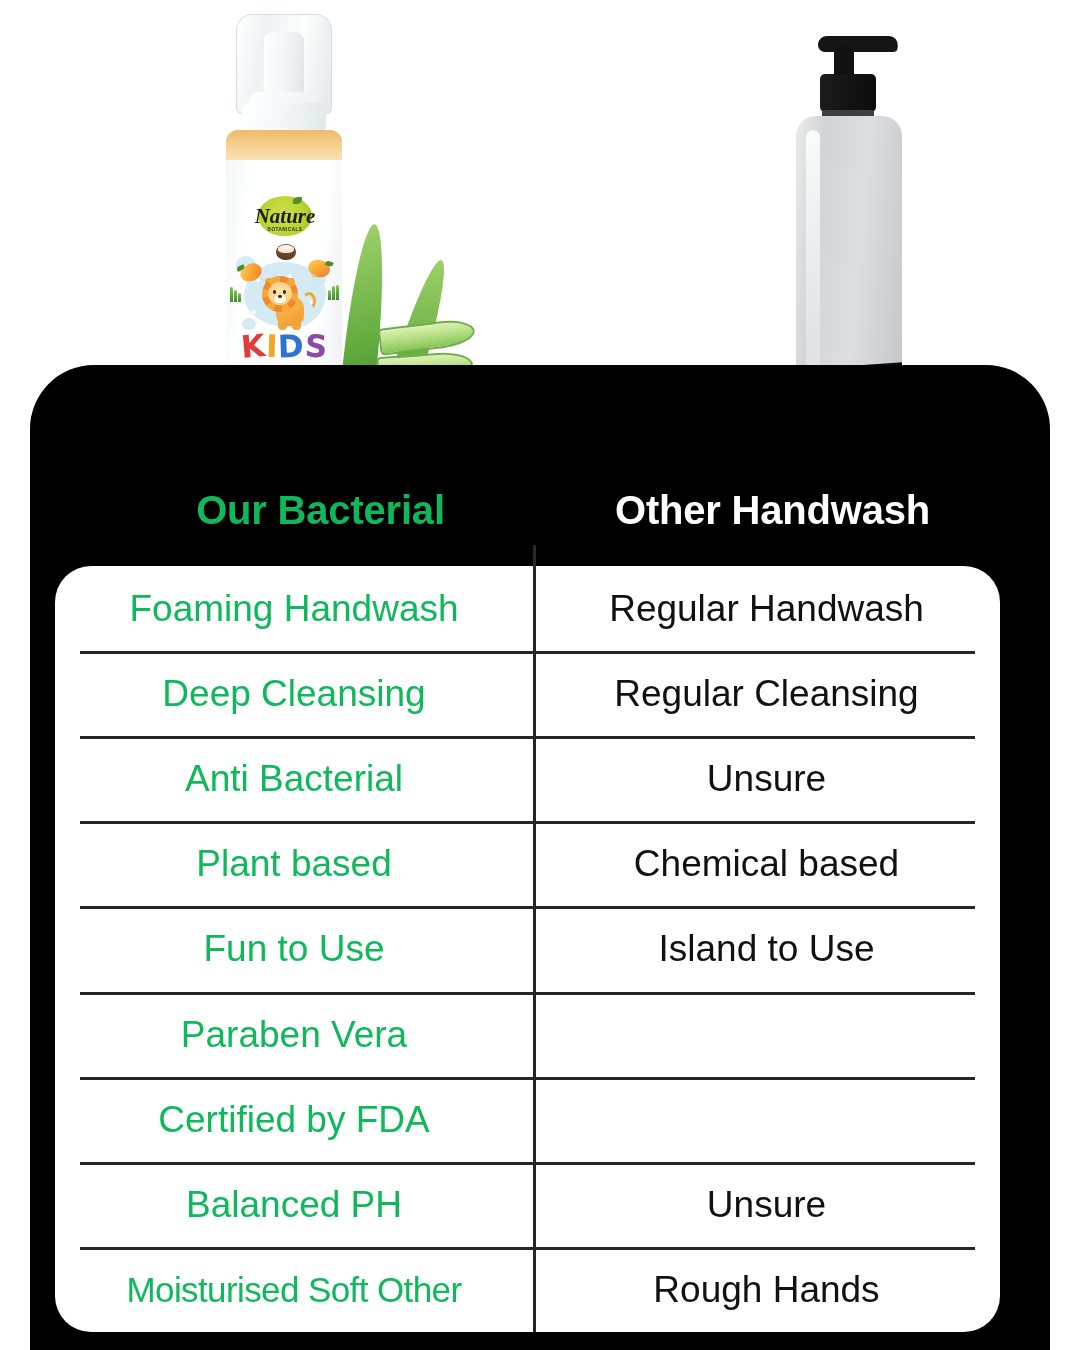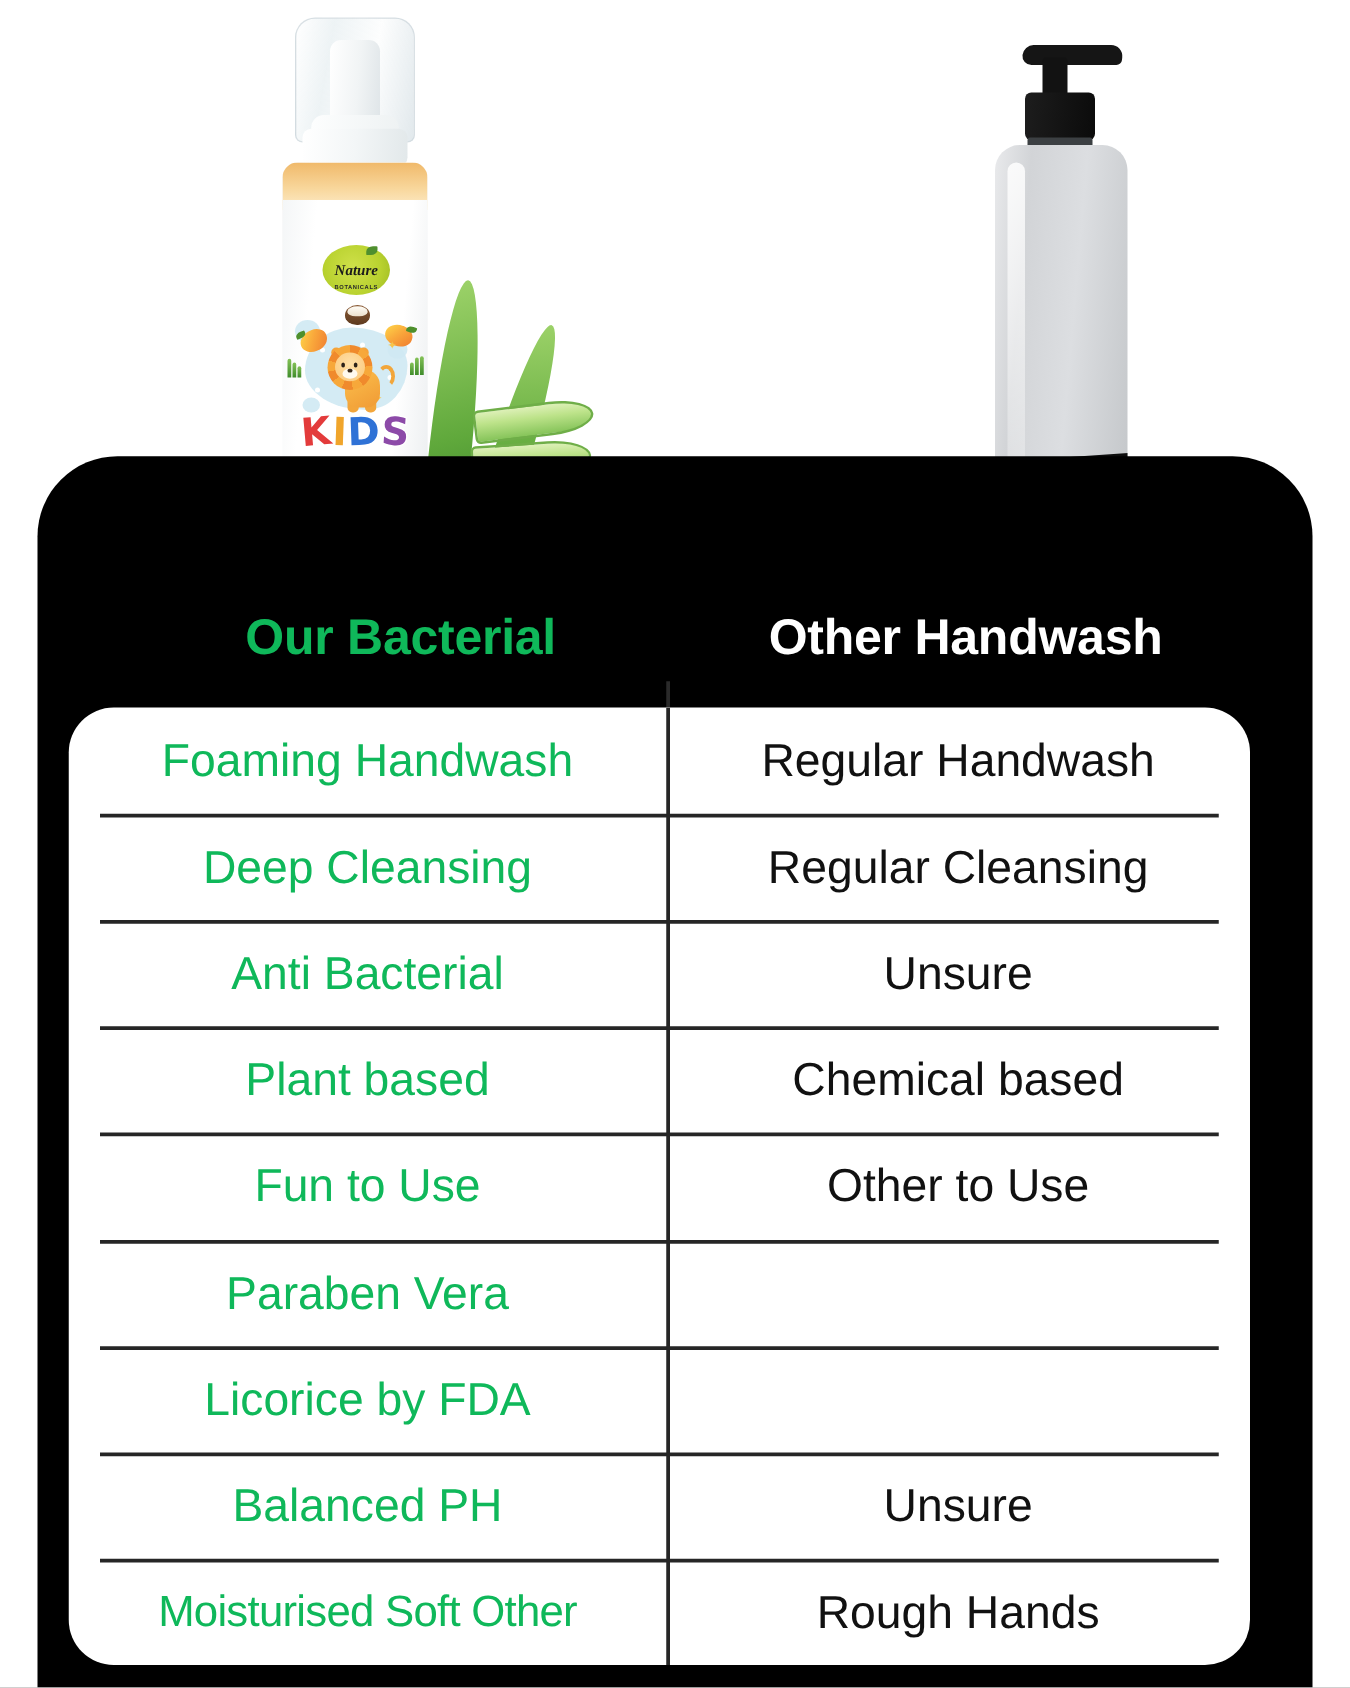--- a/index.html
+++ b/index.html
@@ -179,7 +179,7 @@
   }
   .logo-txt {
     font-family: "Liberation Serif", serif; font-style: italic; font-weight: bold;
-    font-size: 12px; color: #1b1b1b; line-height: 1;
+    font-size: 21px; color: #1b1b1b; line-height: 1;
   }
   .logo-sub {
     position: absolute; left: 0; right: 0; bottom: 4px; text-align: center;

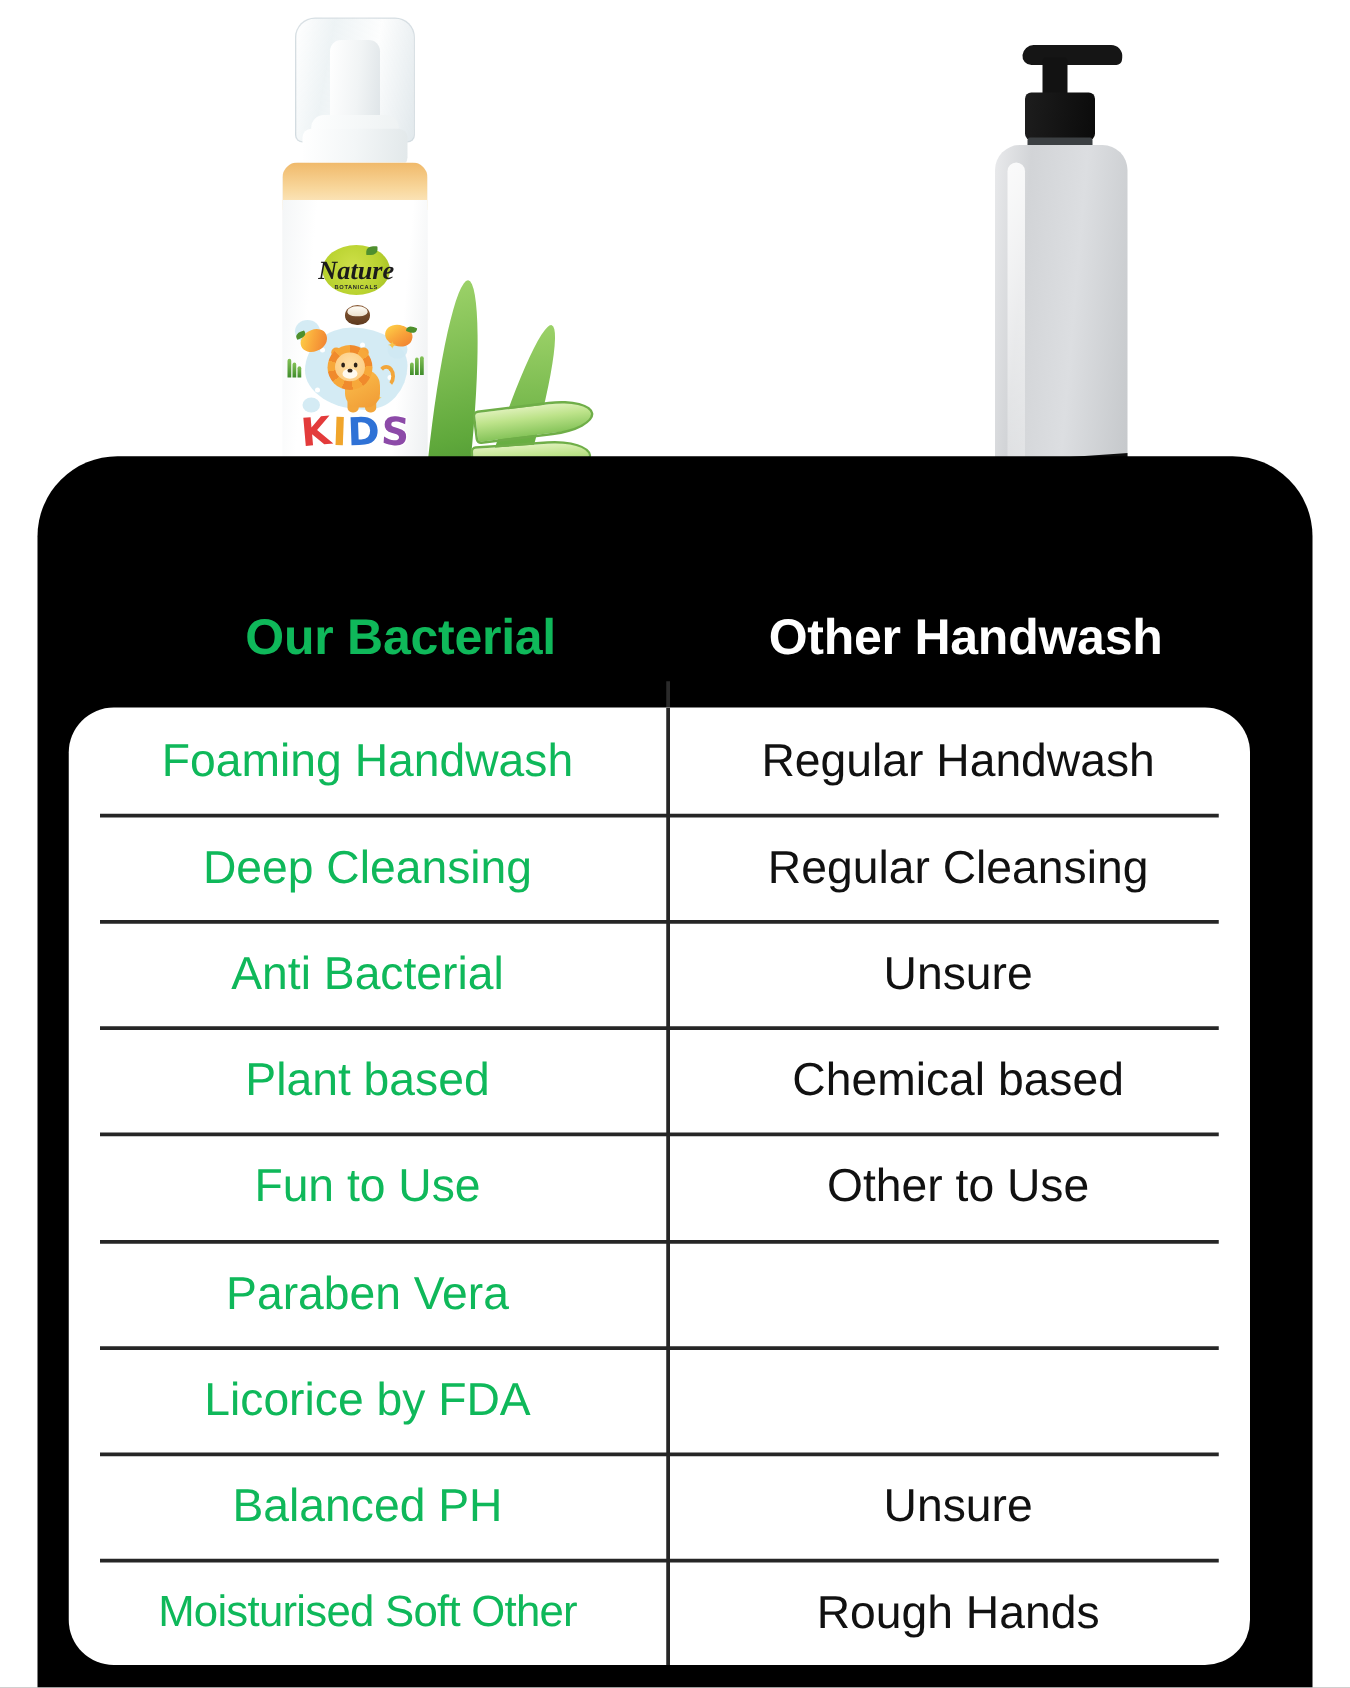--- a/index.html
+++ b/index.html
@@ -541,7 +541,7 @@
         </div>
         <div class="row">
           <div class="cell cell-ours">Fun to Use</div>
-          <div class="cell cell-other">Other to Use</div>
+          <div class="cell cell-other">Island to Use</div>
         </div>
         <div class="row">
           <div class="cell cell-ours">Paraben Vera</div>

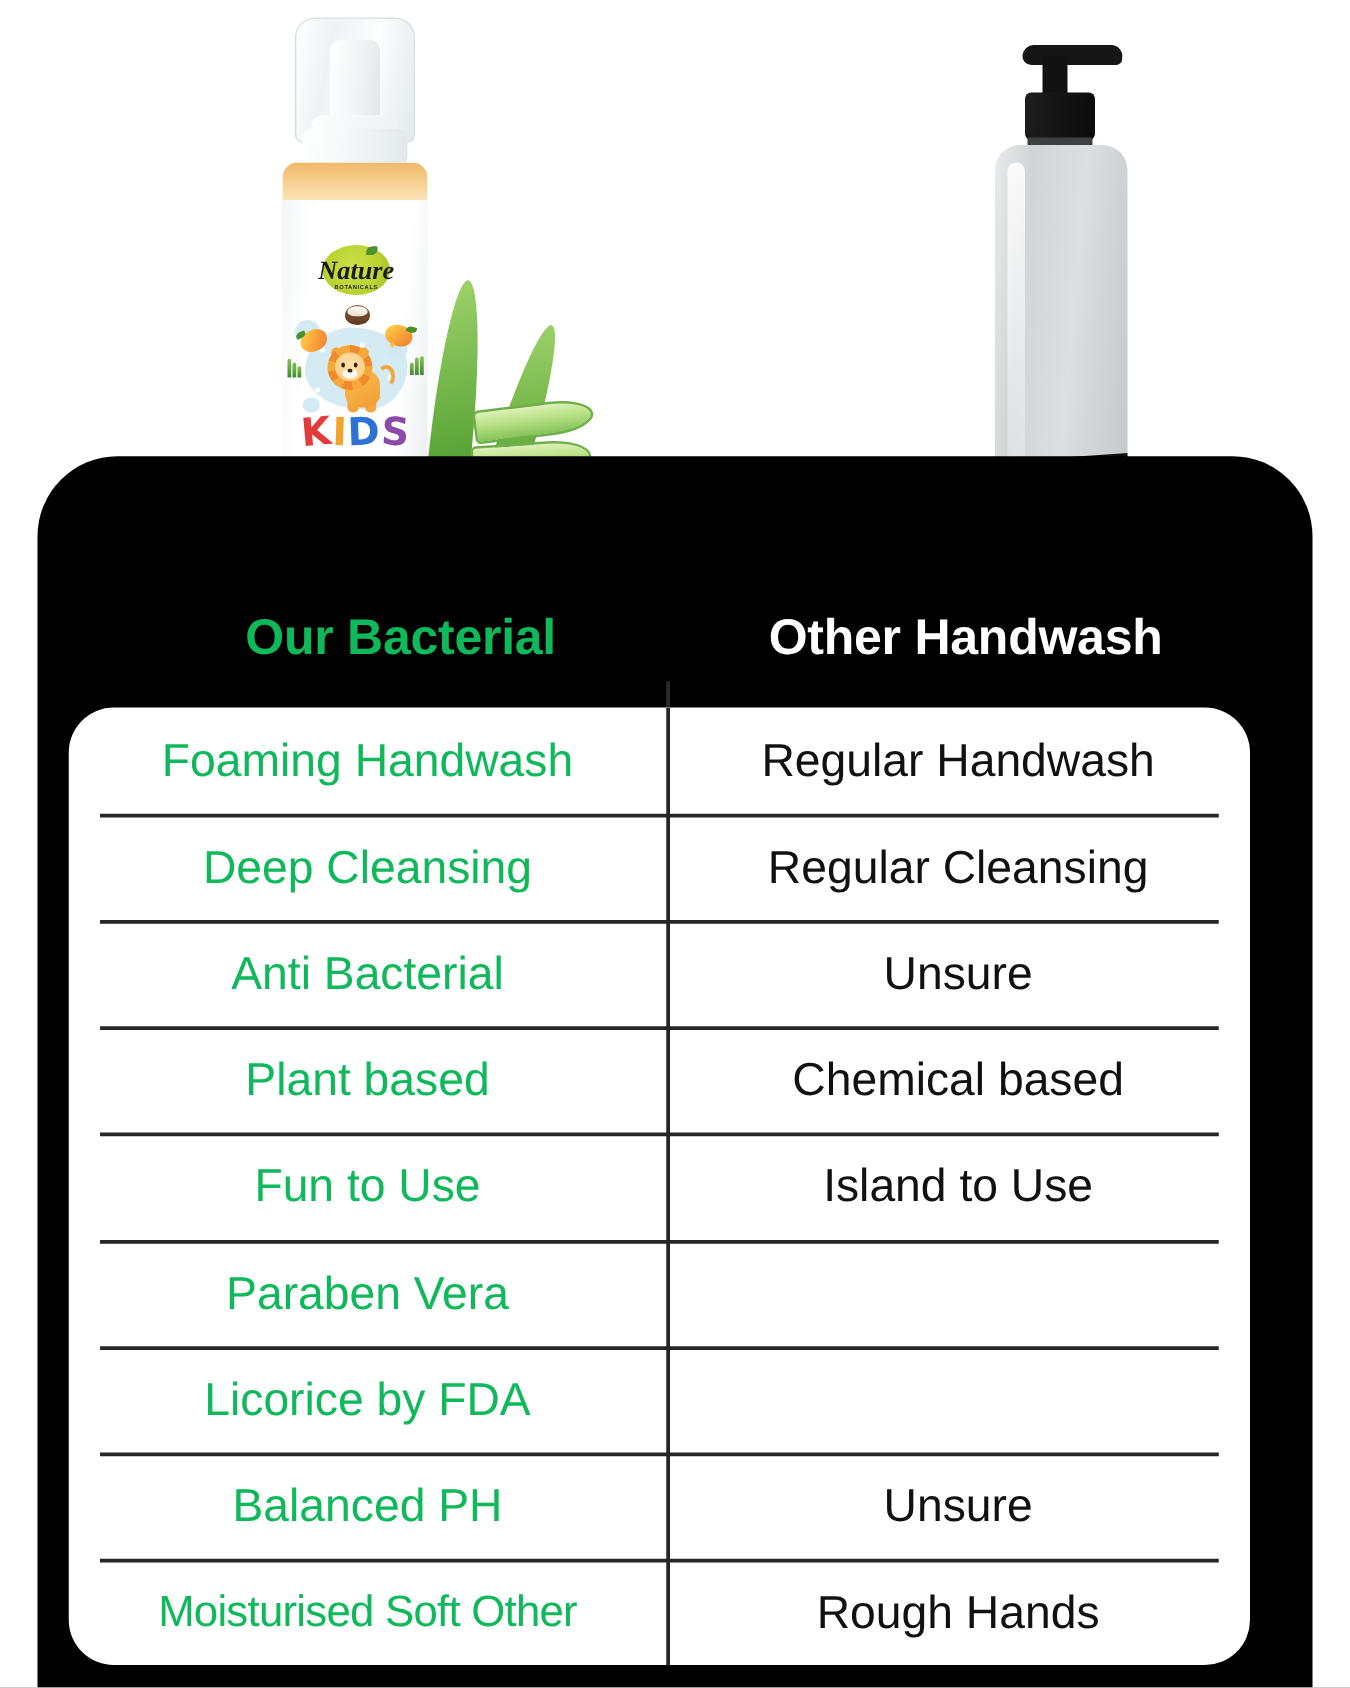--- a/index.html
+++ b/index.html
@@ -547,7 +547,7 @@
           <div class="cell cell-ours">Paraben Vera</div>
         </div>
         <div class="row">
-          <div class="cell cell-ours">Licorice by FDA</div>
+          <div class="cell cell-ours">Certified by FDA</div>
         </div>
         <div class="row">
           <div class="cell cell-ours">Balanced PH</div>

